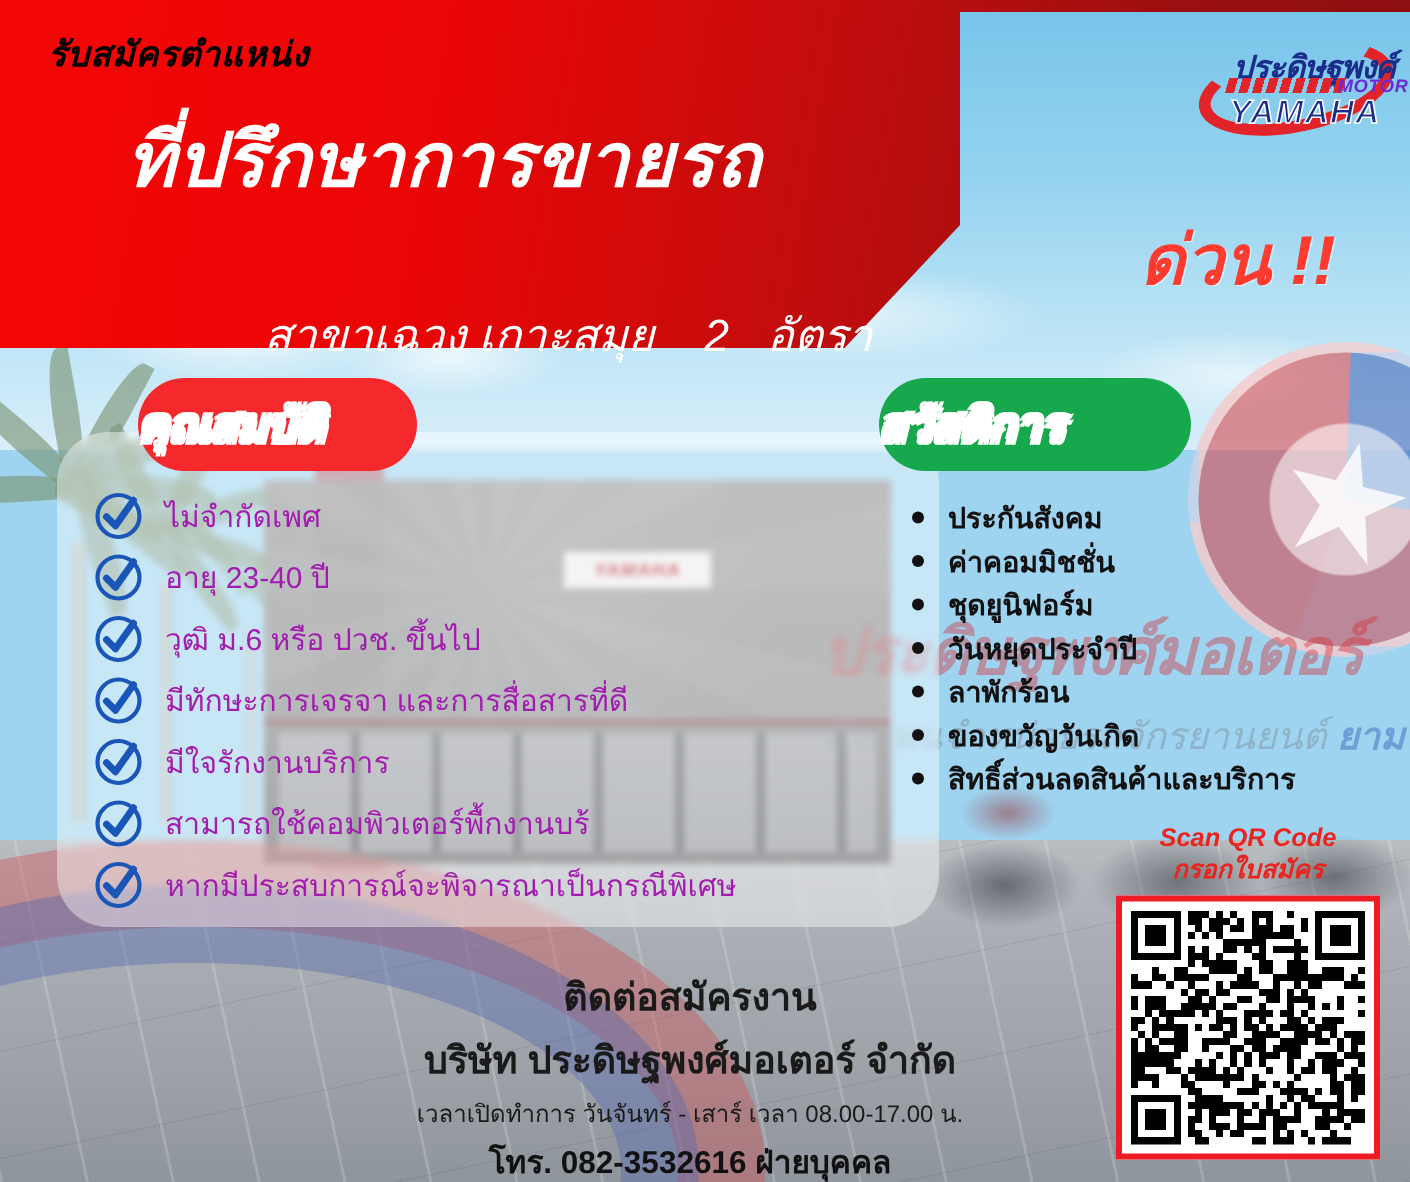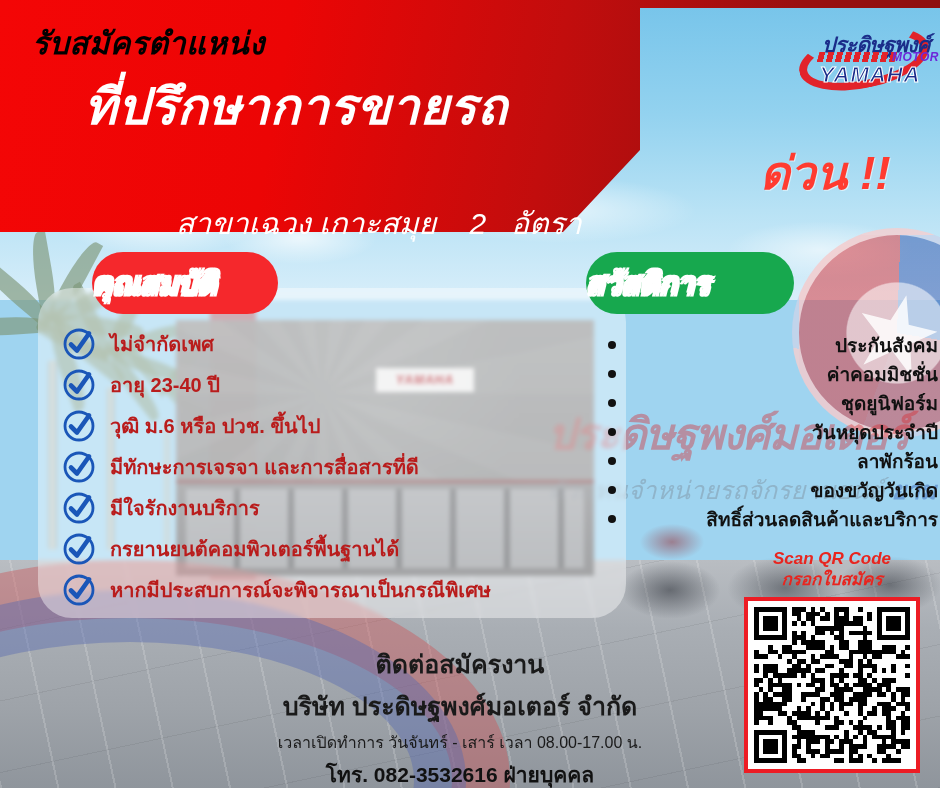--- a/index.html
+++ b/index.html
@@ -152,7 +152,7 @@
   .header-inner{ position:absolute; left:0; top:0; width:660px; height:232px; }
   .kicker{
     position:absolute; left:32px; top:18px;
-    font-size:31px; font-weight:bold; font-style:italic; color:#000;
+    font-size:23px; font-weight:bold; font-style:italic; color:#000;
     letter-spacing:.5px;
   }
   .headline{

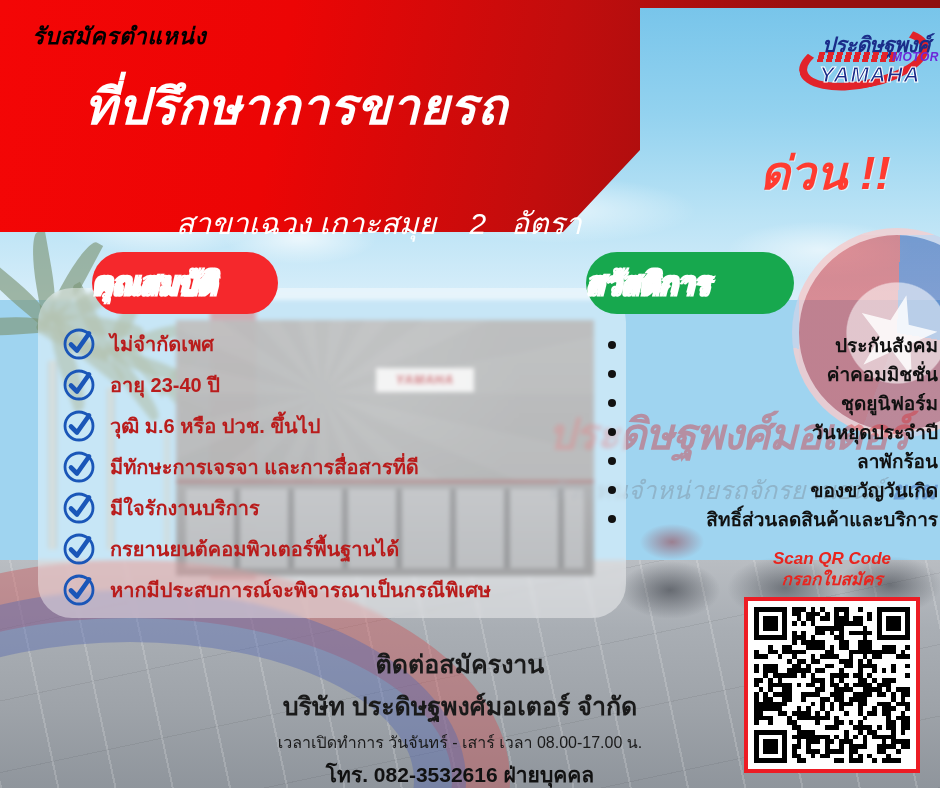--- a/index.html
+++ b/index.html
@@ -241,7 +241,7 @@
   }
   .chk{ width:34px; height:34px; flex:0 0 34px; margin-right:14px; }
   .qual-text{
-    font-size:20px; font-weight:bold; color:#b91c1c; white-space:nowrap;
+    font-size:20px; font-weight:normal; color:#a21caf; white-space:nowrap;
   }
 
   

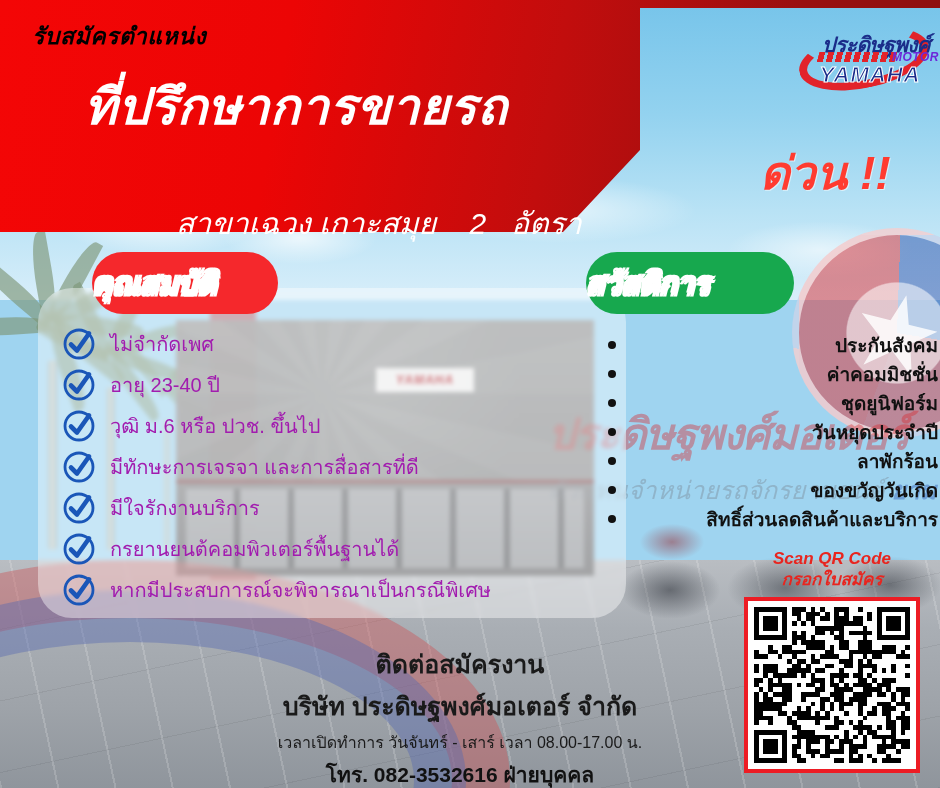--- a/index.html
+++ b/index.html
@@ -249,7 +249,7 @@
     position:absolute; left:608px; top:330px; width:330px;
   }
   .ben-item{
-    display:flex; align-items:center; height:29px;justify-content:space-between;
+    display:flex; align-items:center; height:29px;
   }
   .dot{
     width:8px; height:8px; border-radius:50%; background:#111;

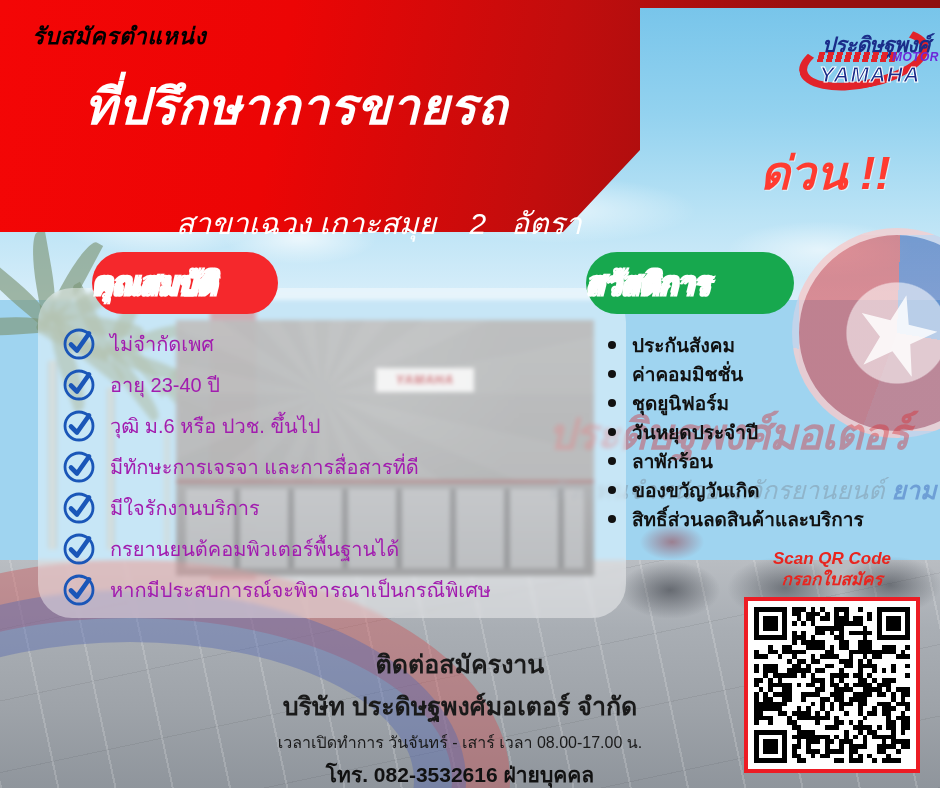--- a/index.html
+++ b/index.html
@@ -412,7 +412,7 @@
             <path d="M9 17.5 L15 23.5 L27 6.5" fill="none" stroke="#1a56b8" stroke-width="4.6" stroke-linecap="round" stroke-linejoin="round"></path>
           </svg>
       </span>
-      <span class="qual-text">กรยานยนต้คอมพิวเตอร์พื้นฐานได้</span>
+      <span class="qual-text">สามารถใช้คอมพิวเตอร์พื้กงานบร้</span>
     </div>
     <div class="qual-item">
       <span class="chk">

